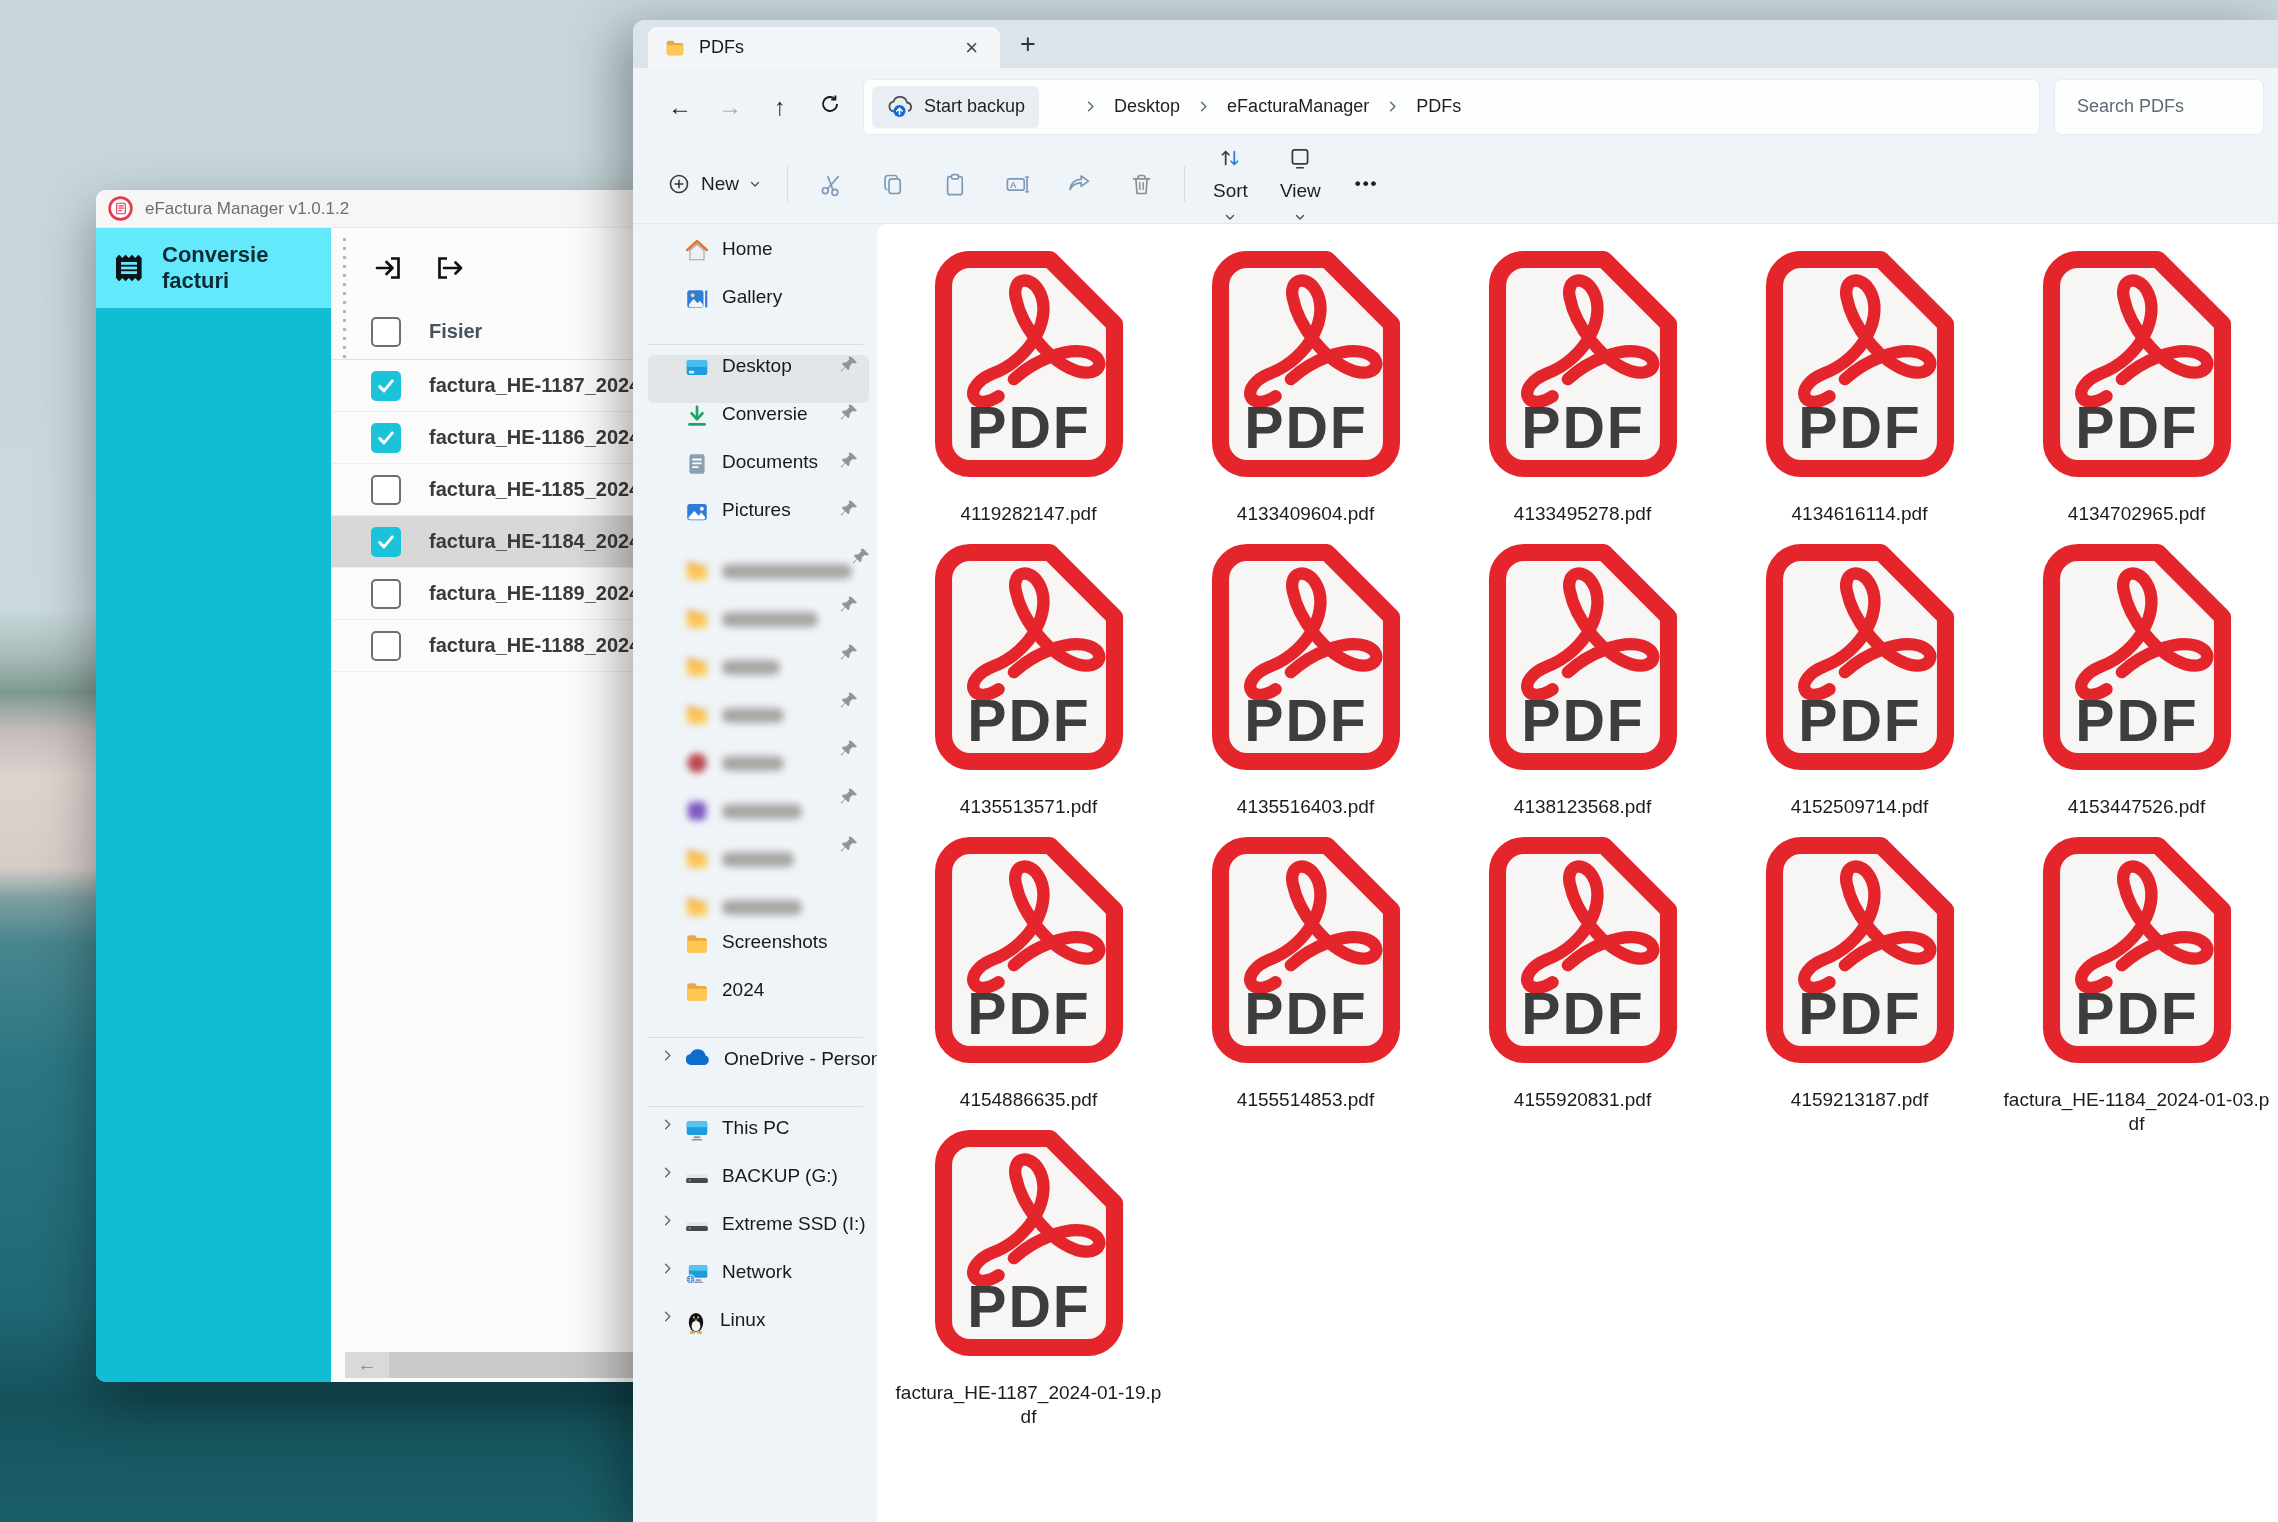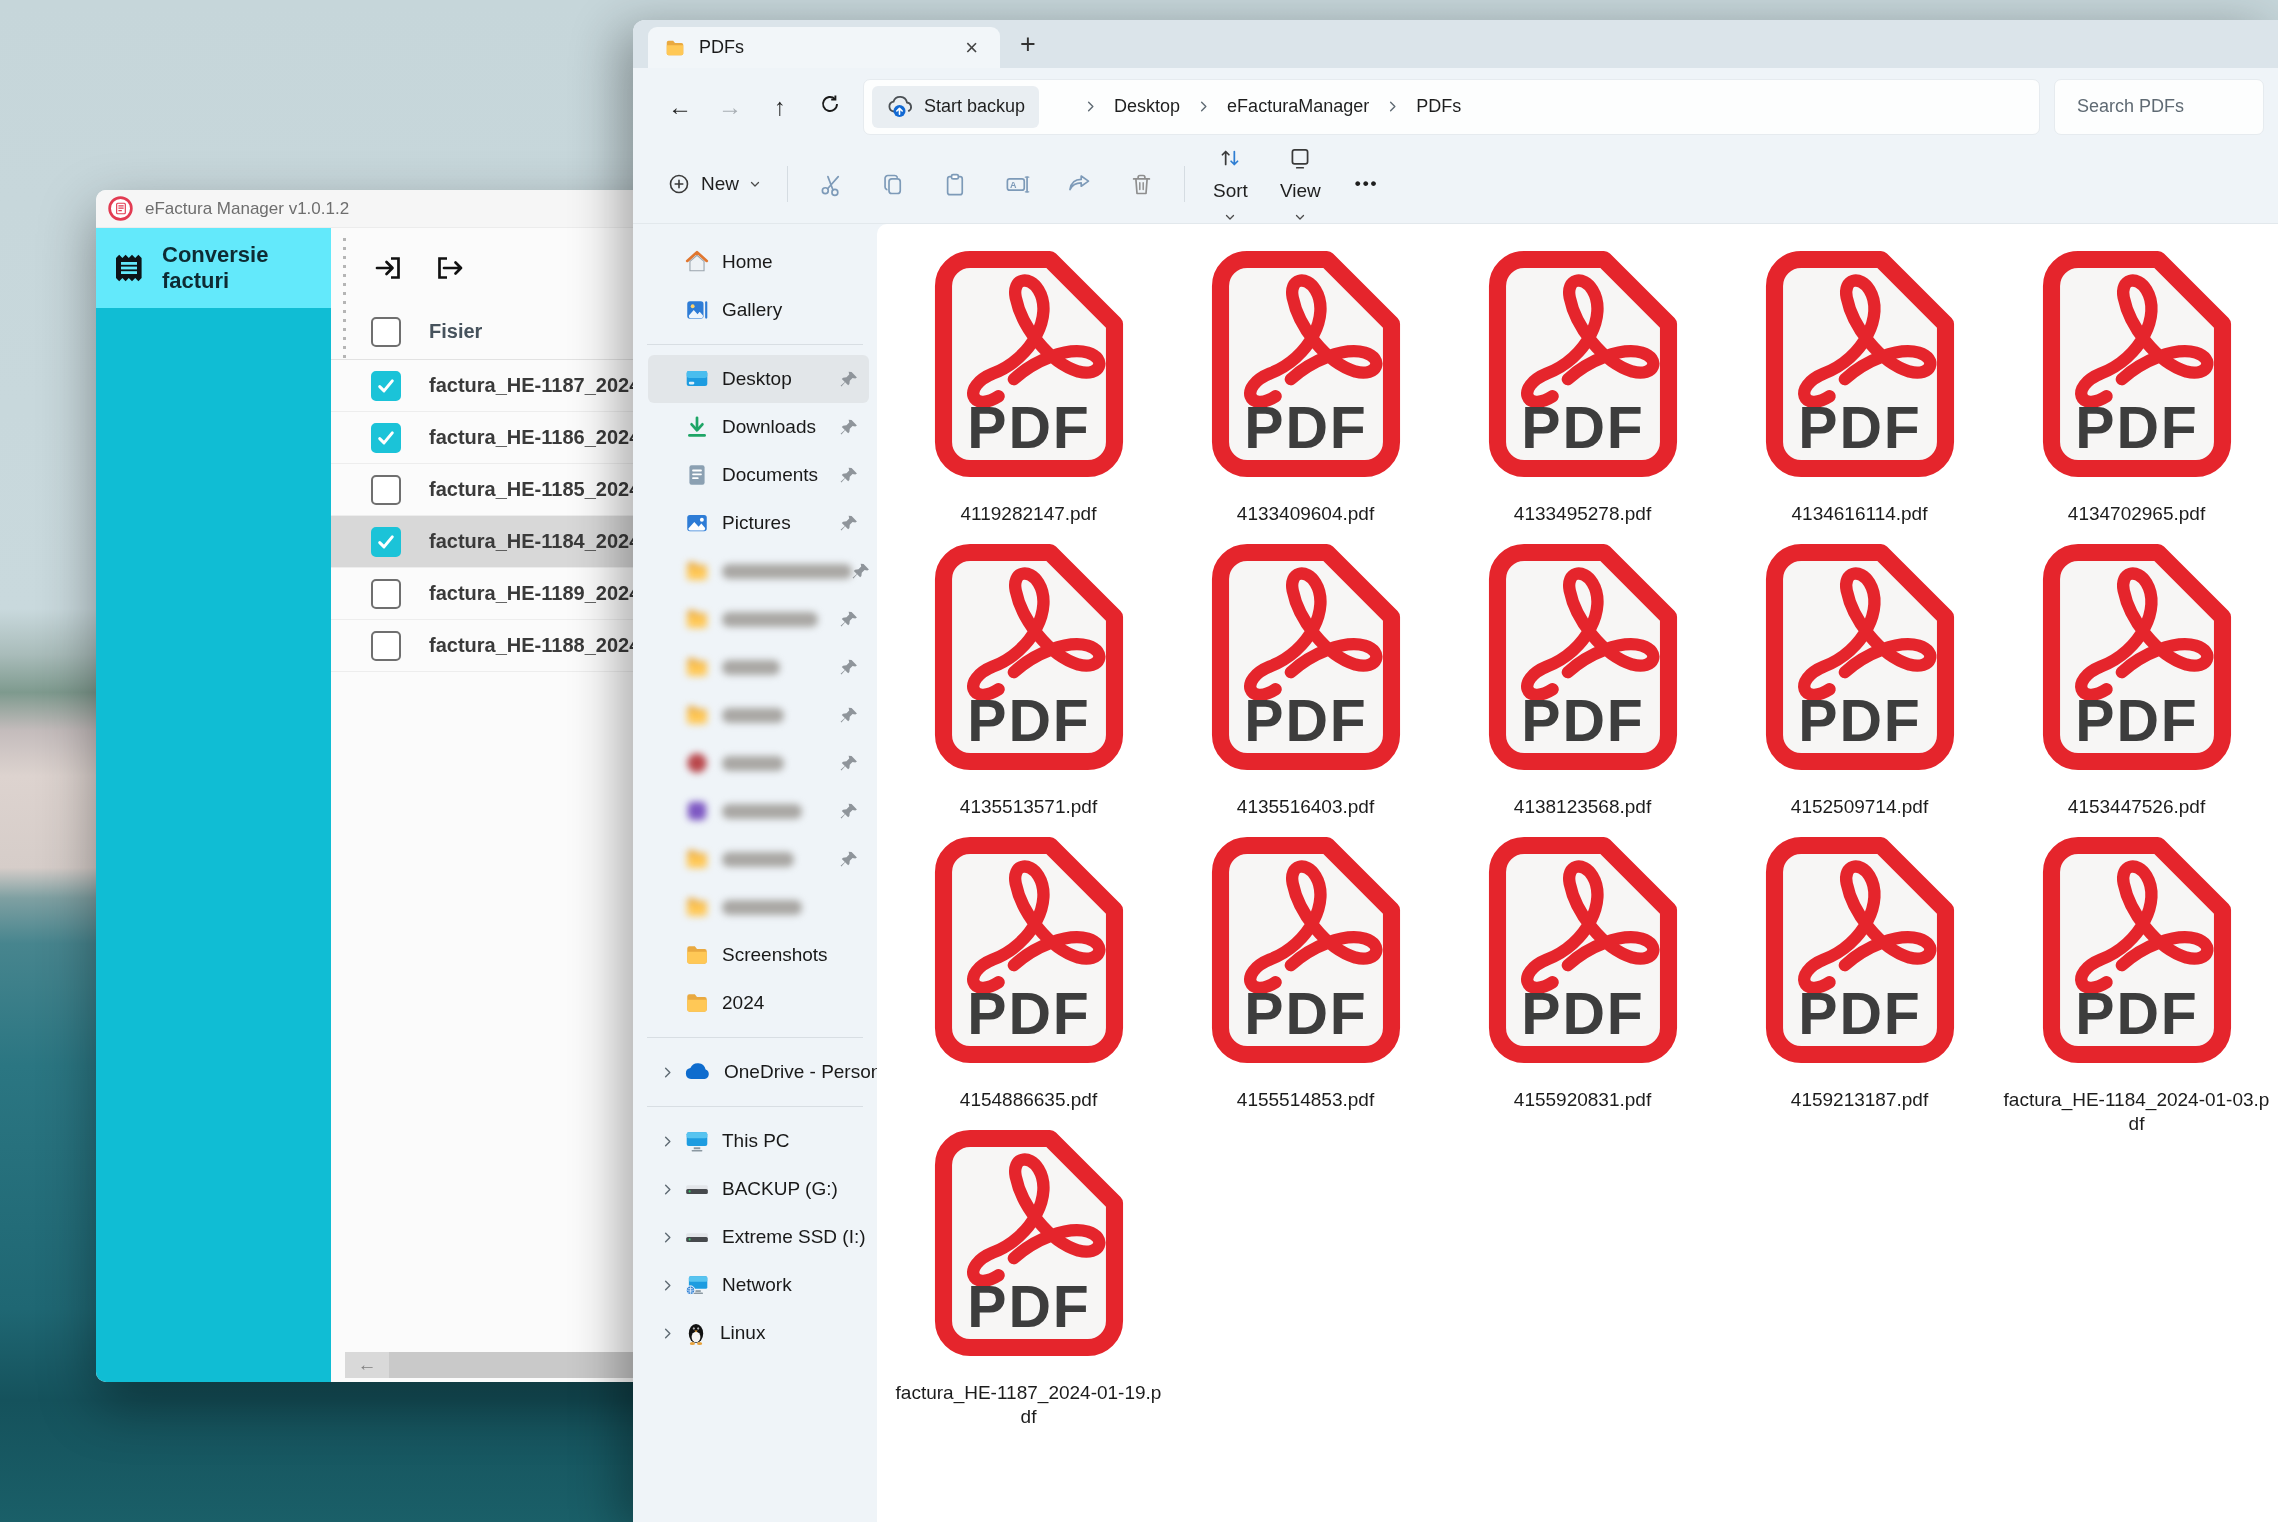--- a/index.html
+++ b/index.html
@@ -75,7 +75,7 @@
   .more{font-size:17px;color:#1f1f1f;letter-spacing:2px;padding:0 18px;font-weight:bold;}
   .fx-content{position:absolute;top:204px;left:0;right:0;bottom:0;display:flex;}
   .fx-nav{width:244px;padding-top:14px;flex-shrink:0;}
-  .fx-item{height:48px;display:flex;align-items:center;margin:0 8px 0 15px;
+  .fx-item{height:48px;display:flex;margin:0 8px 0 15px;
     border-radius:6px;padding-left:2px;font-size:19px;color:#191919;}
   .fx-item.sel{background:#e2e6e9;}
   .chev{width:34px;display:flex;justify-content:center;flex-shrink:0;}

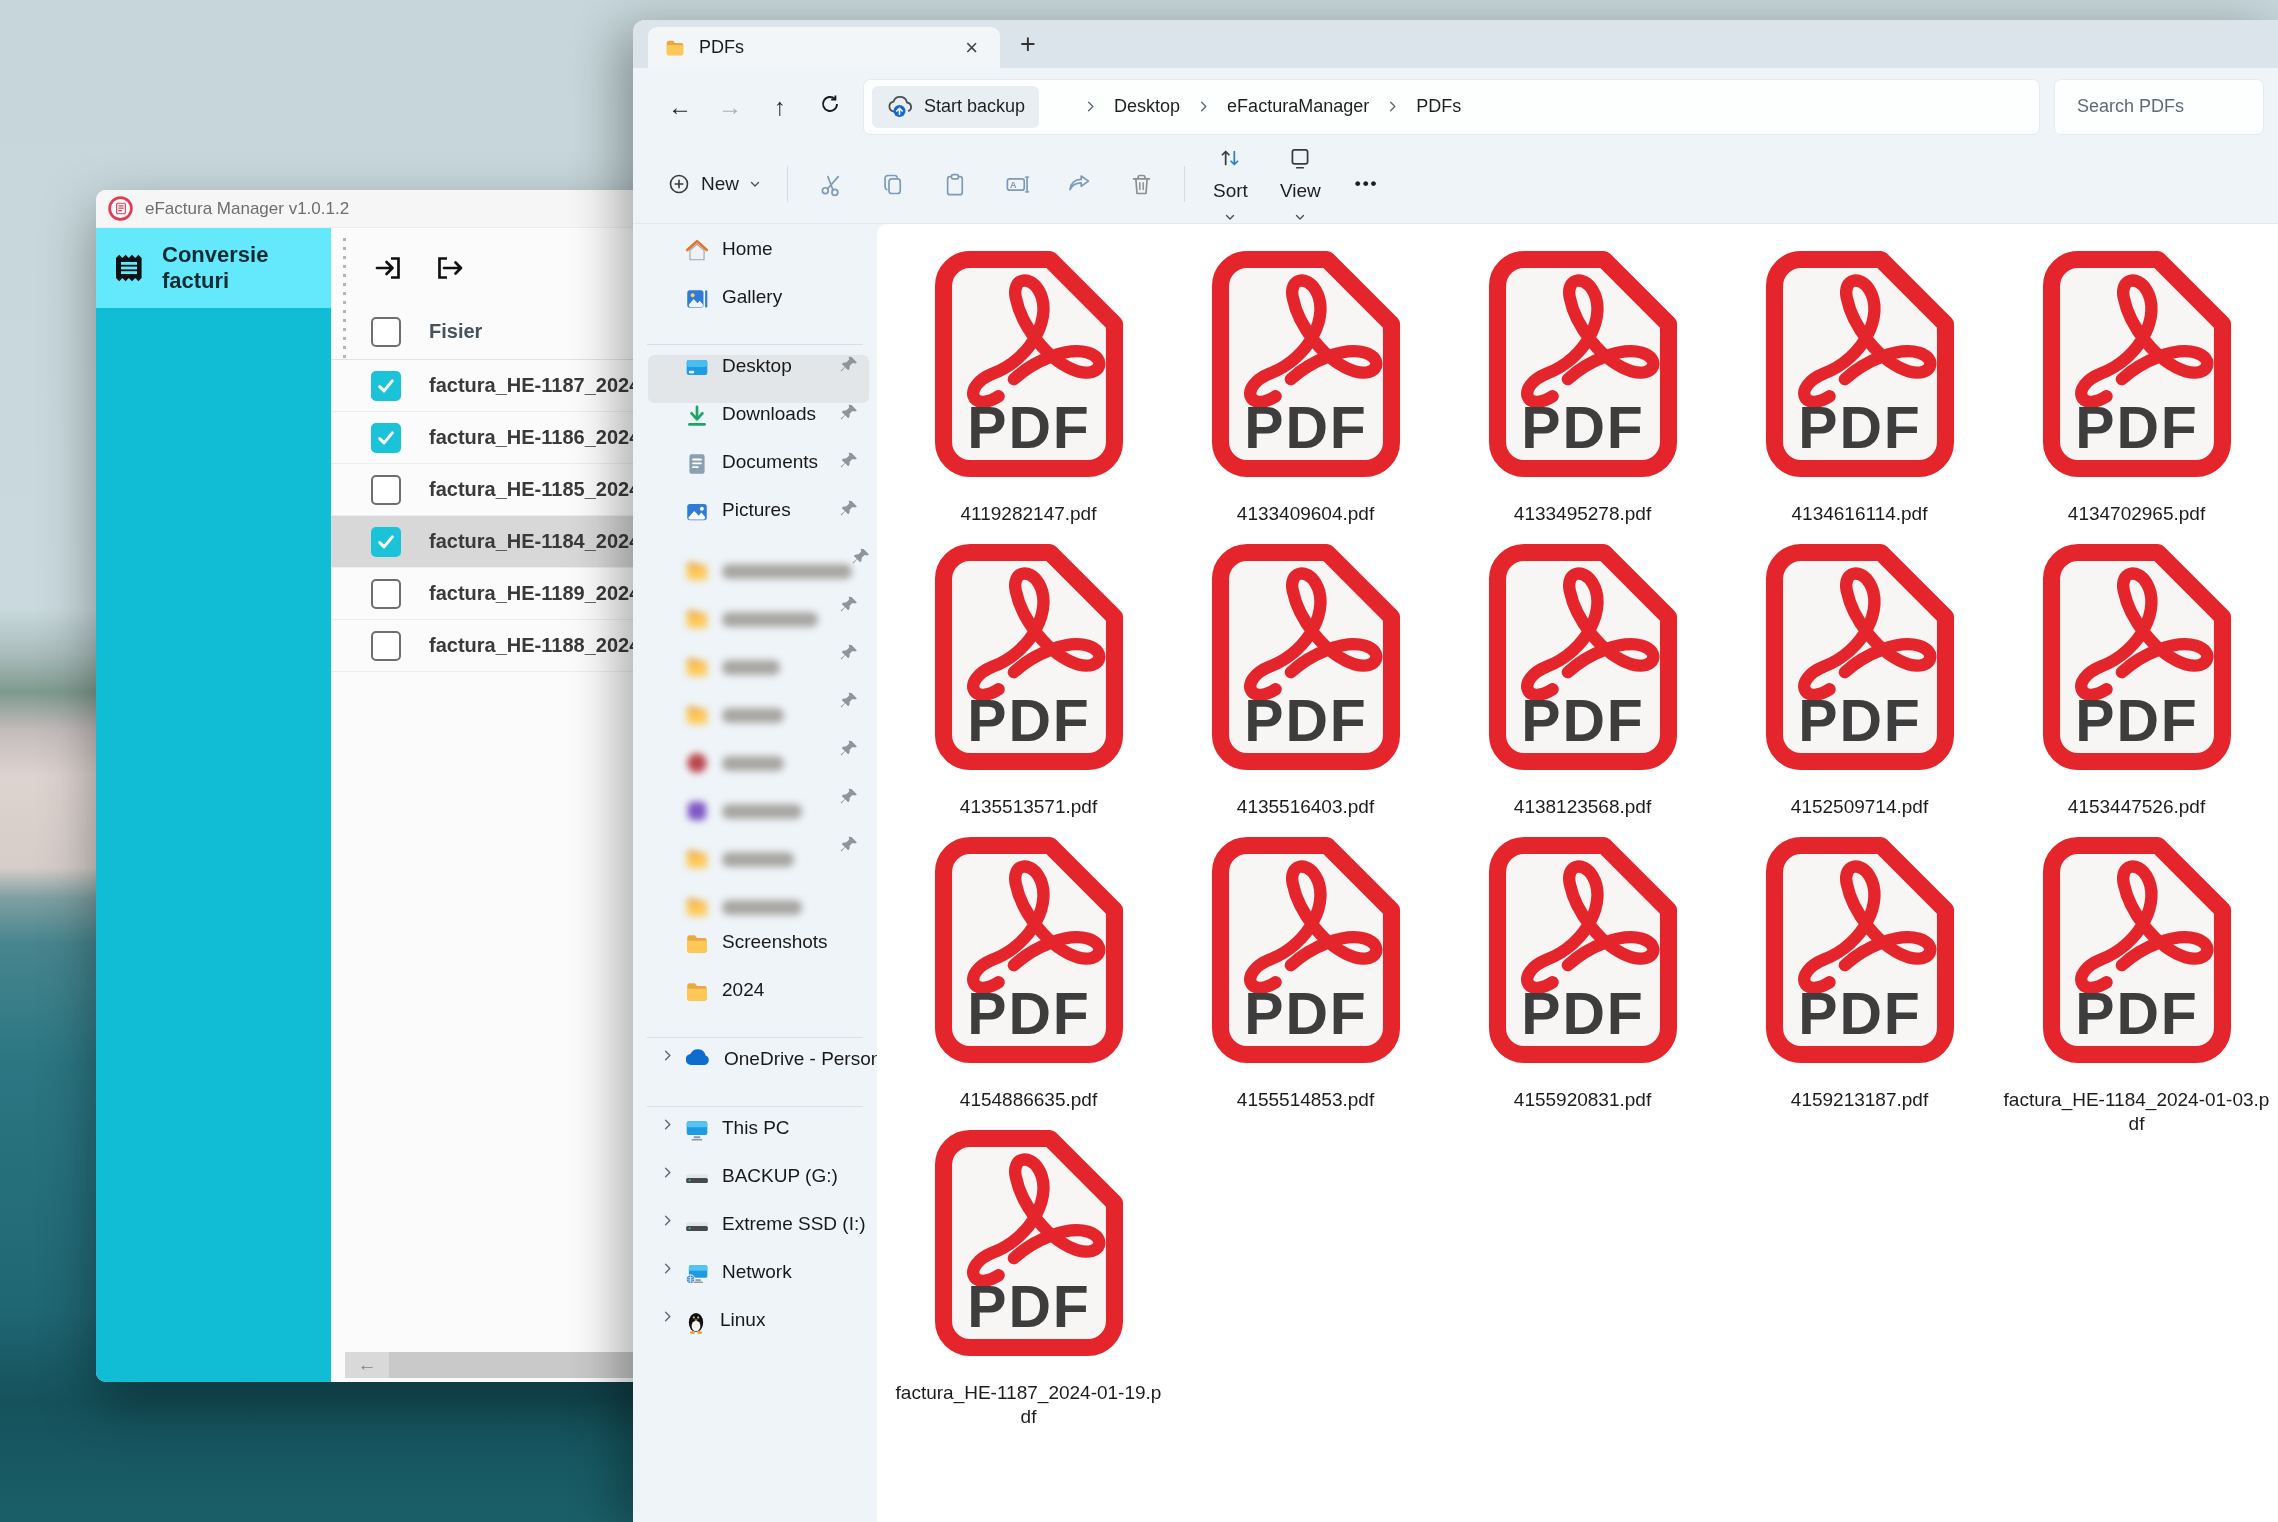--- a/index.html
+++ b/index.html
@@ -388,7 +388,7 @@
                 <path d="M5 19.8h14" stroke="#1ea566" stroke-width="2.5" stroke-linecap="round"></path>
               </svg>
             </span>
-            <span class="fx-lb">Downloads</span>
+            <span class="fx-lb">Conversie</span>
             <span class="pin">
               <svg width="19" height="19" viewBox="0 0 20 20">
                 <path d="M12.2 2.2l5.6 5.6-1.7 1.1-2.9-.6-2.9 2.9-.4 3.6-1.3 1.3-3.2-3.2-3.9 4.5-.9-.9 4.5-3.9-3.2-3.2 1.3-1.3 3.6-.4 2.9-2.9-.6-2.9z" fill="#8f959b"></path>

